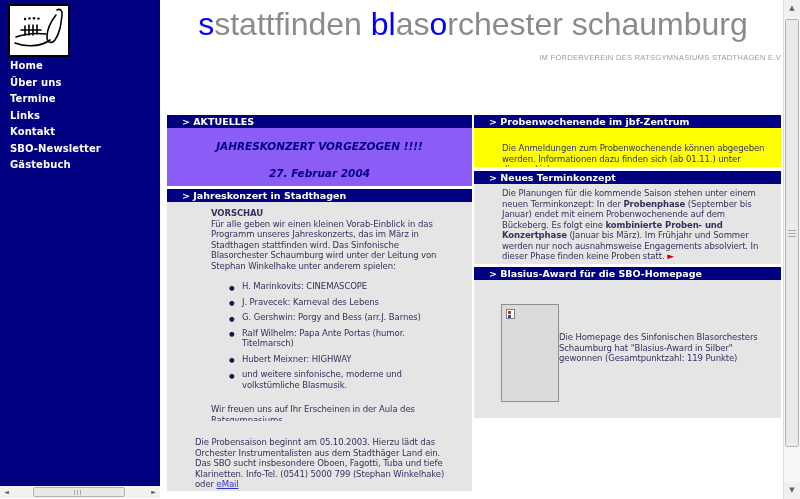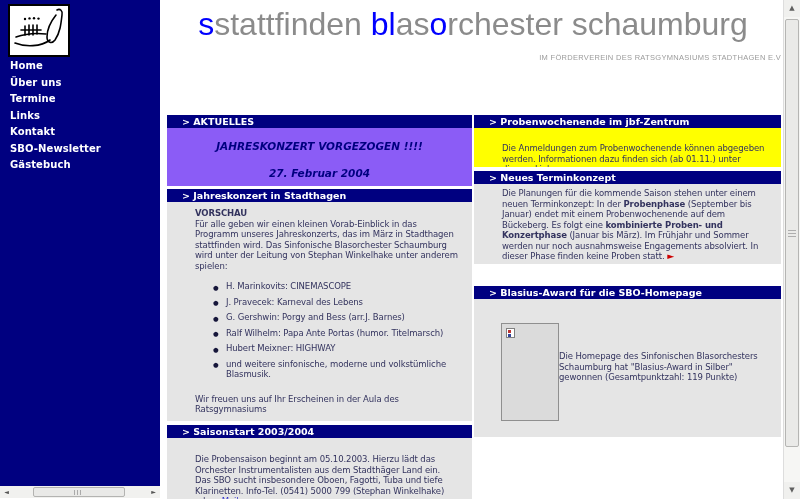--- a/index.html
+++ b/index.html
@@ -50,7 +50,7 @@
   .banner .l1 { margin-top:12px; } .banner .l2 { margin-top:15px; }
 
   .gbox { background:#e5e5e5; overflow:hidden; }
-  .g1 { height:219px; padding:6px 14px 0 28px; }
+  .g1 { height:219px; padding:6px 14px 0 44px; }
   .g2 { height:70px;  padding:16px 14px 0 28px; }
   .g3 { height:80px;  padding:4px 12px 0 28px; }
   .g4 { height:138px; position:relative; }

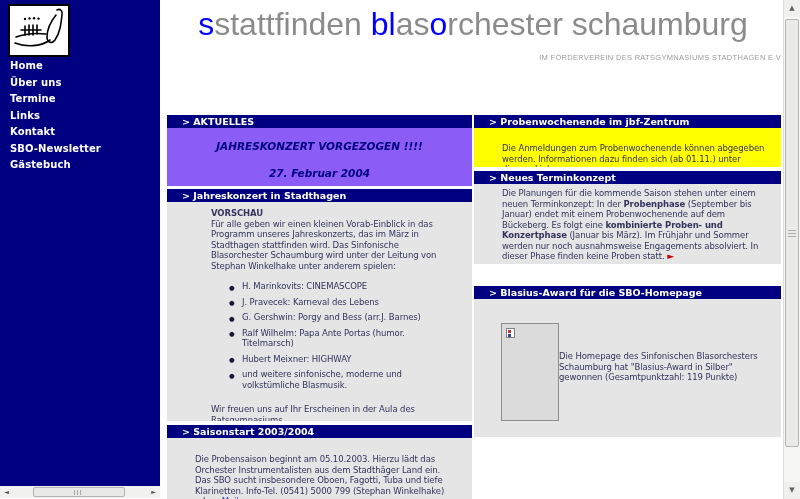--- a/index.html
+++ b/index.html
@@ -39,7 +39,7 @@
 
   .secbar { background:#000080; color:#fff; font-size:9.5px; font-weight:bold;
     height:13px; line-height:13px; padding-left:15px; overflow:hidden; }
-  .mt3 { margin-top:3px; } .mt4 { margin-top:4px; } .mt7 { margin-top:22px; }
+  .mt3 { margin-top:3px; } .mt4 { margin-top:4px; } .mt7 { margin-top:3px; }
 
   .txt { font-size:8.5px; line-height:10.5px; color:#33335e; letter-spacing:-0.1px; }
   .b { font-weight:bold; }

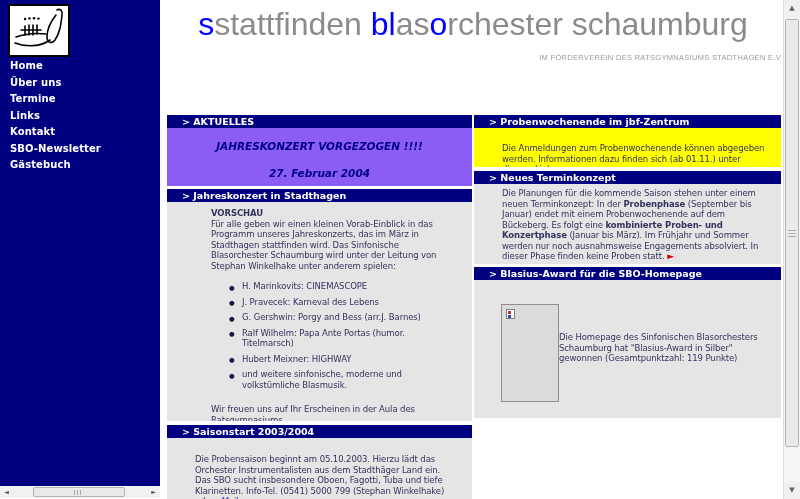--- a/index.html
+++ b/index.html
@@ -145,7 +145,6 @@
     </ul>
     <div class="outro">Wir freuen uns auf Ihr Erscheinen in der Aula des Ratsgymnasiums</div>
   </div>
-  <div class="secbar mt4">&gt; Saisonstart 2003/2004</div>
   <div class="gbox g2 txt">
     <span>Die Probensaison beginnt am 05.10.2003. Hierzu lädt das Orchester Instrumentalisten aus dem Stadthäger Land ein. Das SBO sucht insbesondere Oboen, Fagotti, Tuba und tiefe Klarinetten. Info-Tel. (0541) 5000 799 (Stephan Winkelhake) oder </span><span class="email-link">eMail</span>
   </div>

